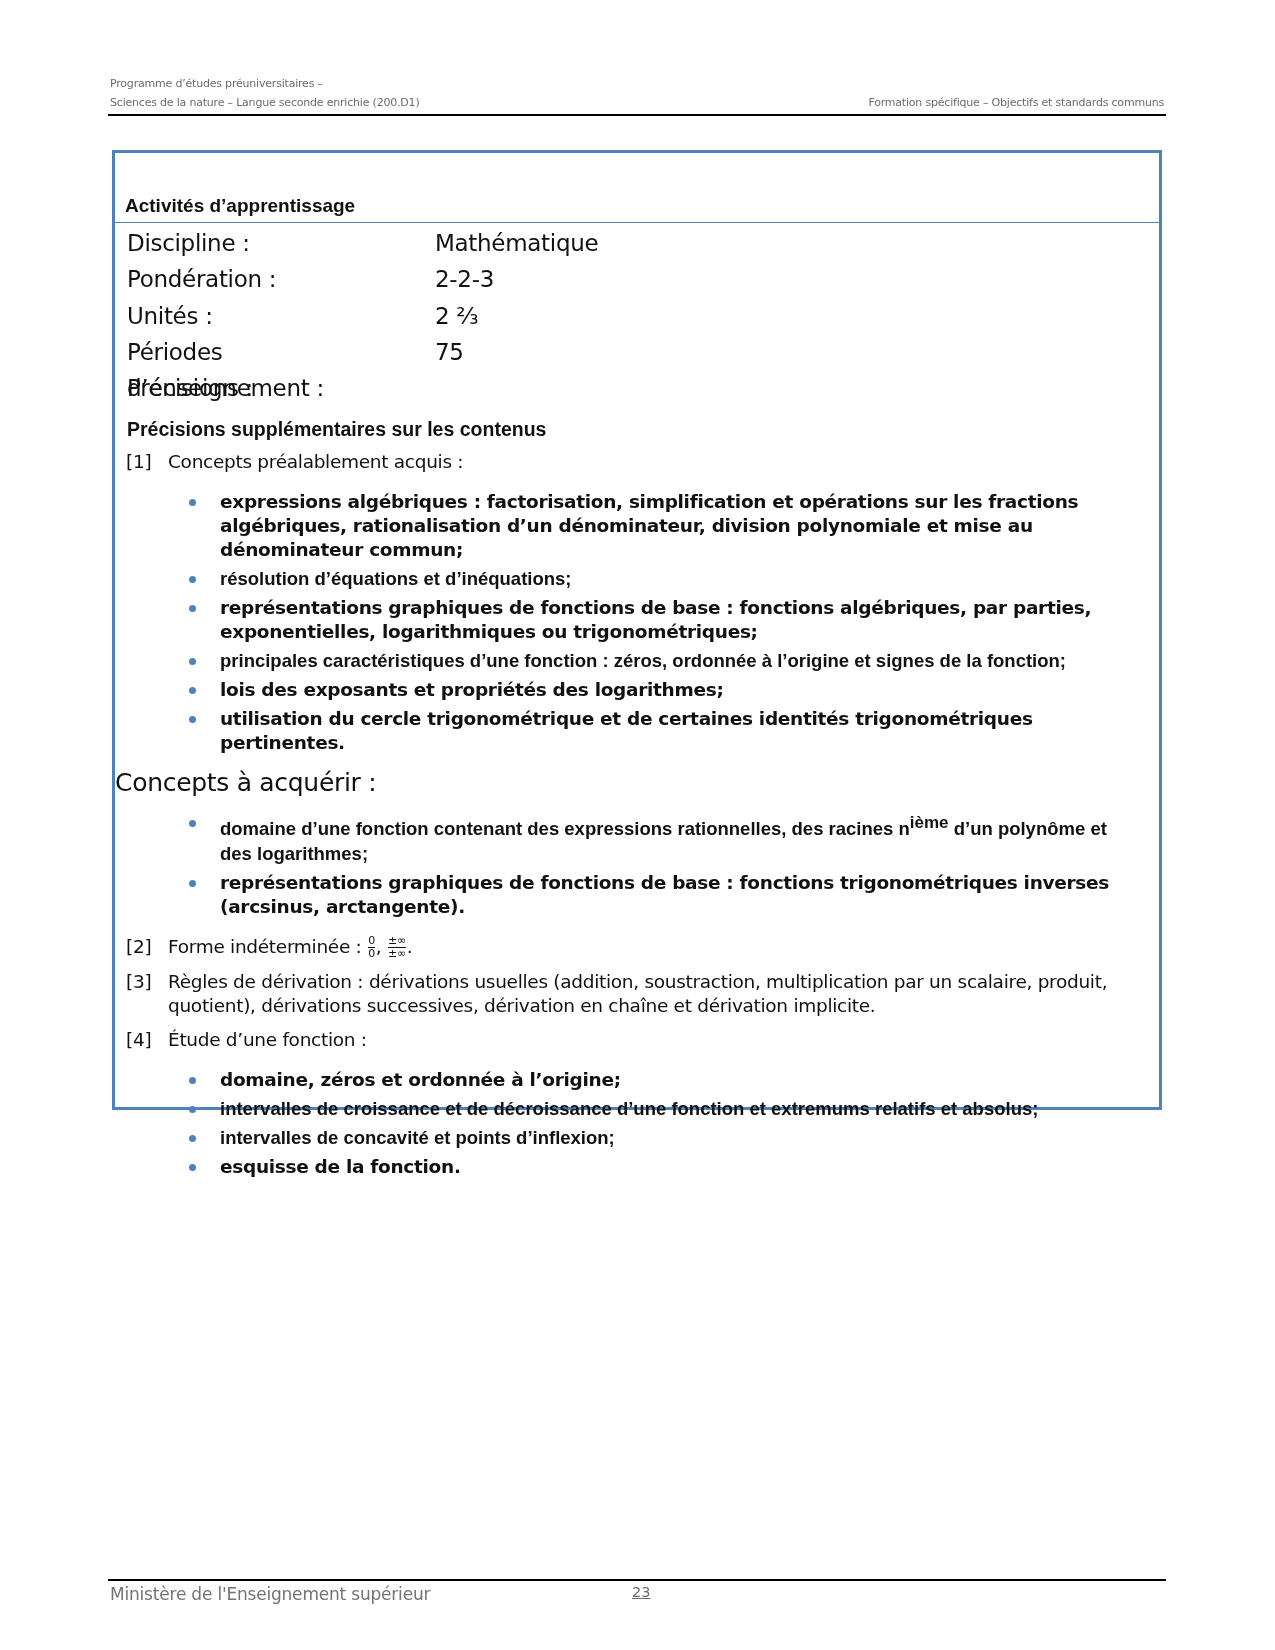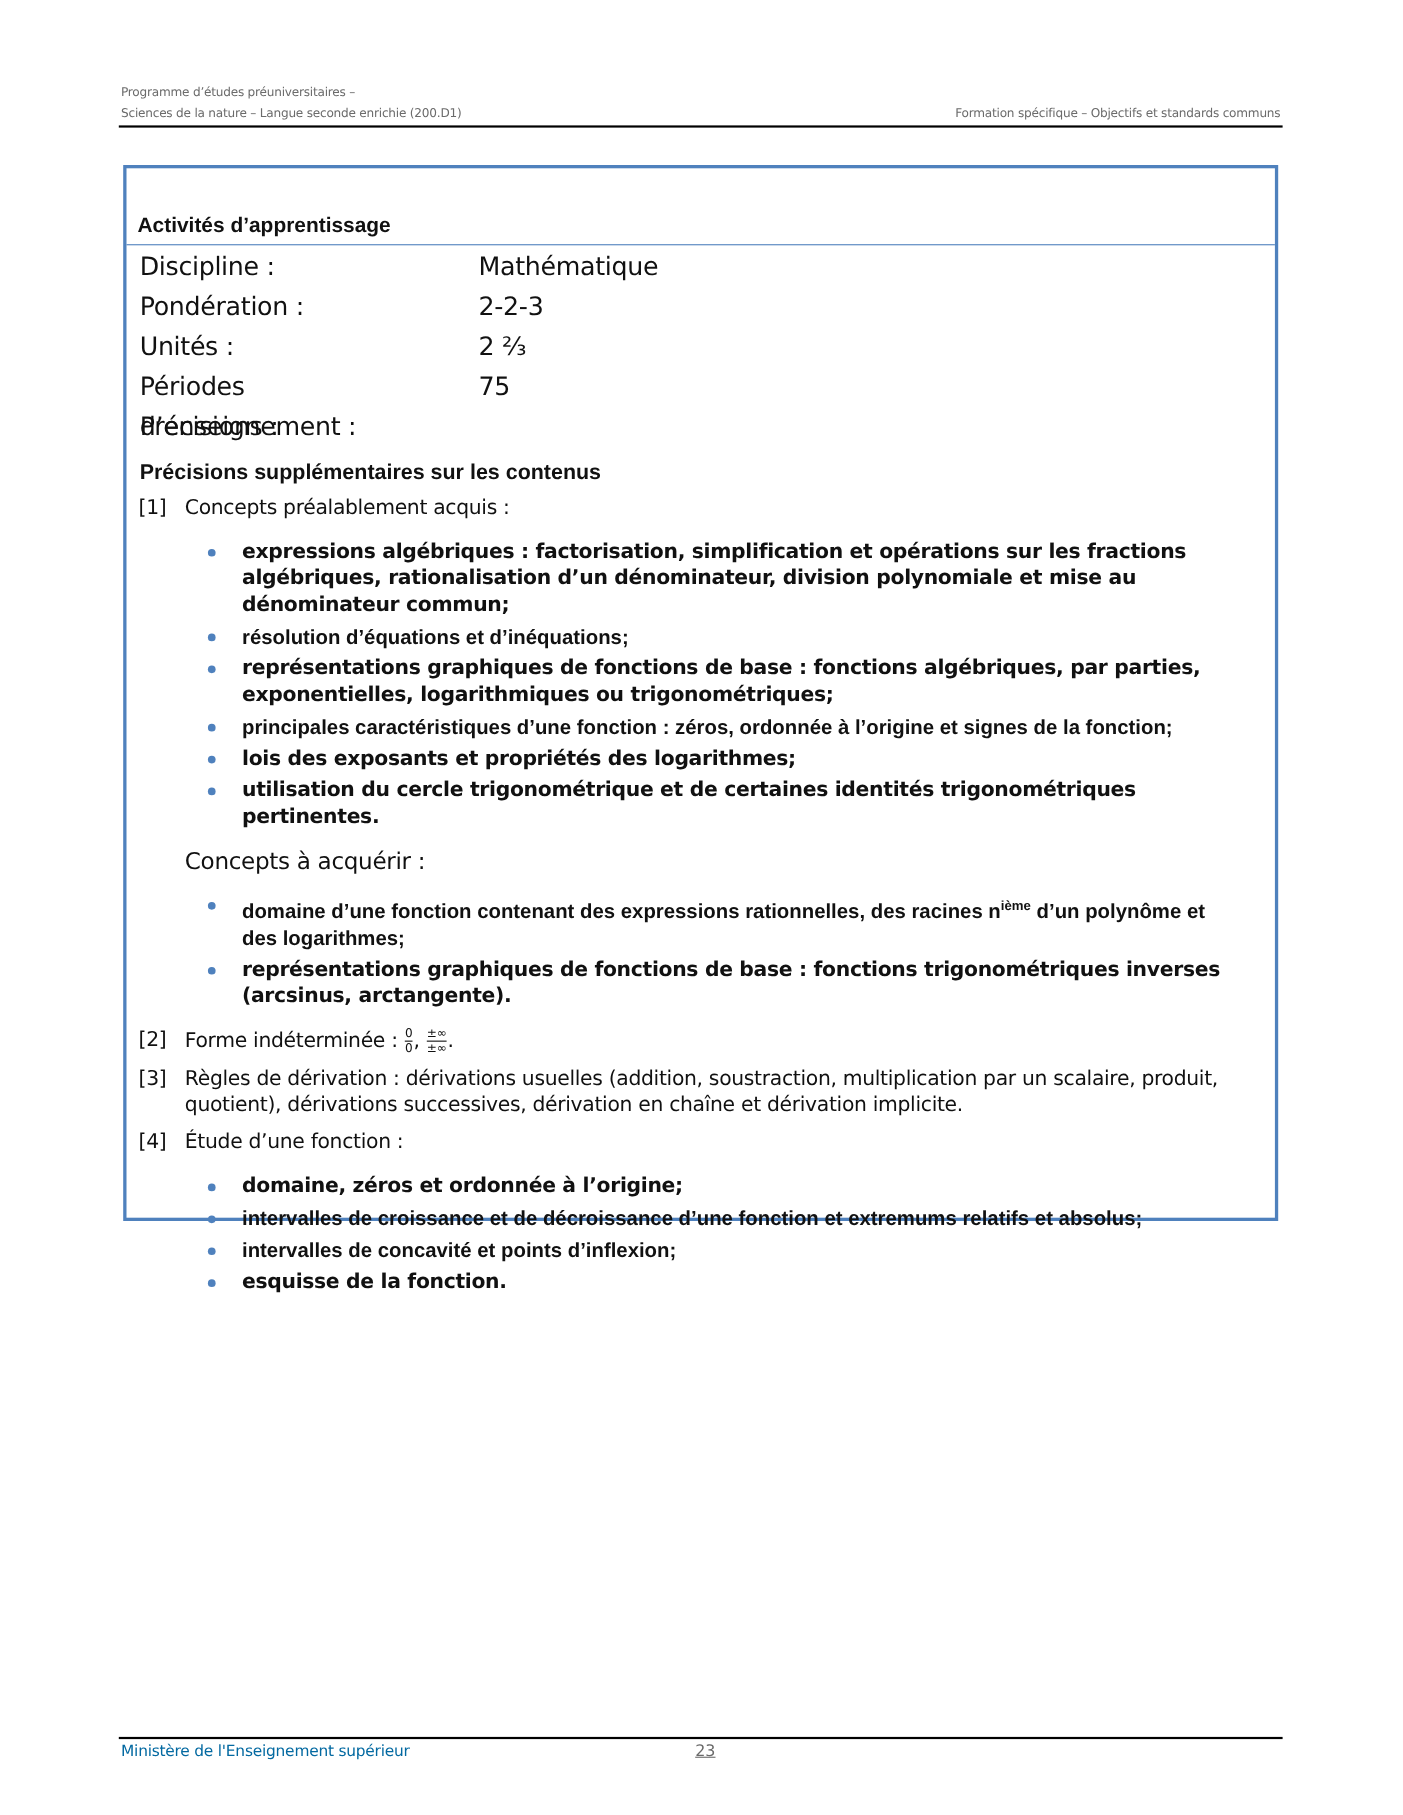--- a/index.html
+++ b/index.html
@@ -21,7 +21,7 @@
   ul.bl { list-style: none; margin: 16px; padding: 0; font-weight: bold; }
   ul.bl li { position: relative; padding-left: 89px; padding-right: 30px; font-size: 18.5px; letter-spacing: -0.3px; line-height: 24px; margin-top: 5px; }
   ul.bl li .dot { position: absolute; left: 58px; top: 9px; width: 7px; height: 7px; border-radius: 50%; background: #4f81bd; }
-  .subhead { padding-left: 53px; font-size: 21px; letter-spacing: -0.3px; line-height: 24px; margin-top: 12px; }
+  .subhead { font-size: 25px; letter-spacing: -0.3px; line-height: 24px; margin-top: 12px; }
   .frac { display: inline-flex; flex-direction: column; align-items: center; vertical-align: middle; font-size: 11px; line-height: 12px; margin: 0 1px; }
   .frac .bar { border-top: 1px solid #111; width: 100%; }
   sup { font-size: 12px; text-align: right; }

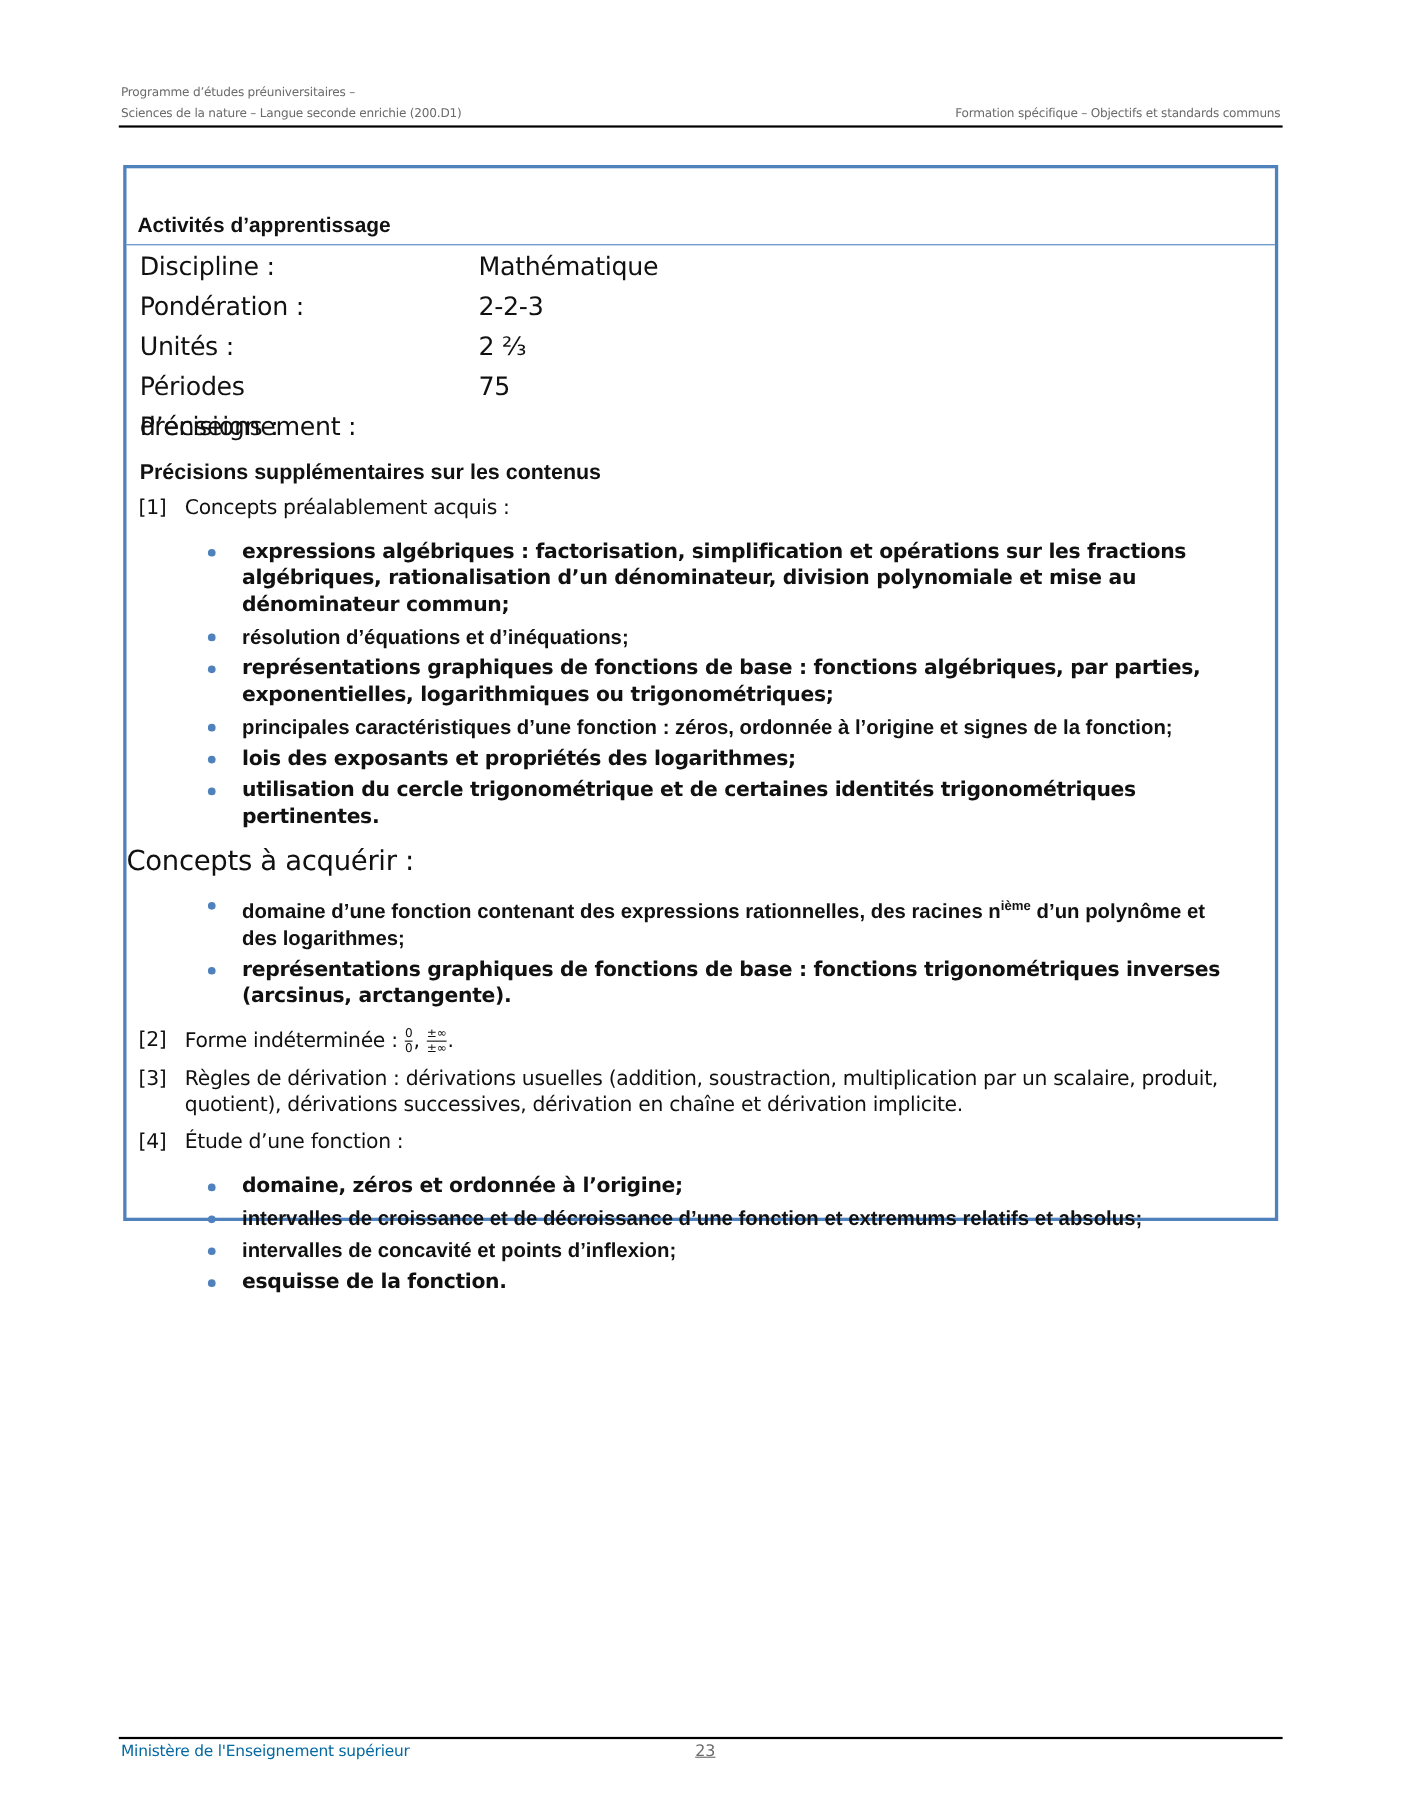--- a/index.html
+++ b/index.html
@@ -24,7 +24,7 @@
   .subhead { font-size: 25px; letter-spacing: -0.3px; line-height: 24px; margin-top: 12px; }
   .frac { display: inline-flex; flex-direction: column; align-items: center; vertical-align: middle; font-size: 11px; line-height: 12px; margin: 0 1px; }
   .frac .bar { border-top: 1px solid #111; width: 100%; }
-  sup { font-size: 12px; text-align: right; }
+  sup { font-size: 17px; text-align: right; }
   .ftr-rule { position: absolute; left: 108px; top: 1579px; width: 1058px; height: 2px; background: #000; }
   .ftr { position: absolute; left: 110px; top: 1584px; font-size: 14px; color: #0369a1; letter-spacing: -0.2px; }
   .ftr-page { position: absolute; left: 632px; top: 1584px; font-size: 14.5px; color: #6b6b6b; text-decoration: underline; }

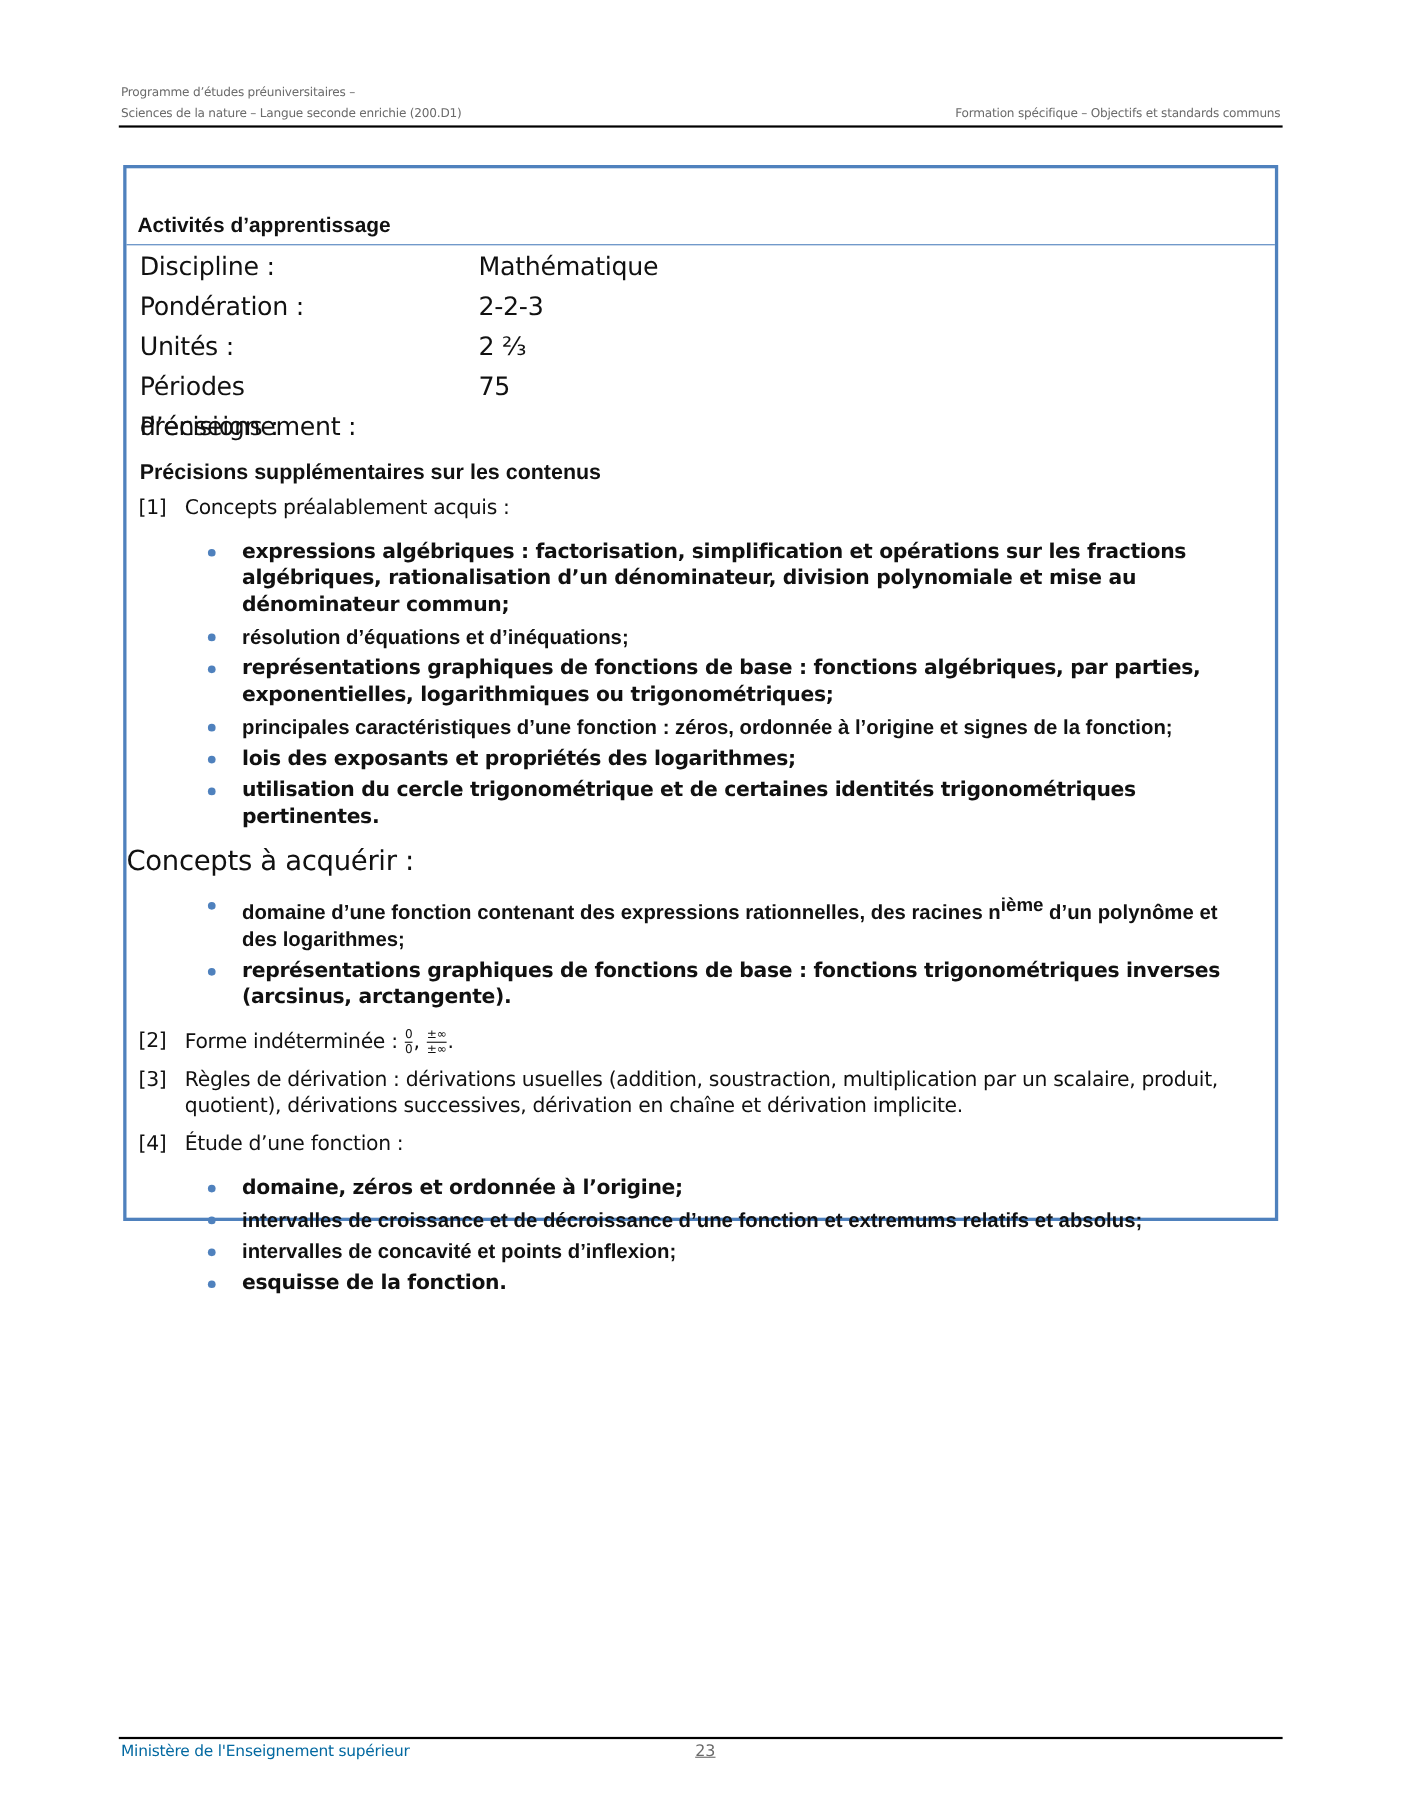--- a/index.html
+++ b/index.html
@@ -26,7 +26,7 @@
   .frac .bar { border-top: 1px solid #111; width: 100%; }
   sup { font-size: 17px; text-align: right; }
   .ftr-rule { position: absolute; left: 108px; top: 1579px; width: 1058px; height: 2px; background: #000; }
-  .ftr { position: absolute; left: 110px; top: 1584px; font-size: 14px; color: #0369a1; letter-spacing: -0.2px; }
+  .ftr { position: absolute; left: 110px; top: 1584px; font-size: 17px; color: #737373; letter-spacing: -0.2px; }
   .ftr-page { position: absolute; left: 632px; top: 1584px; font-size: 14.5px; color: #6b6b6b; text-decoration: underline; }
 </style>
 </head>

